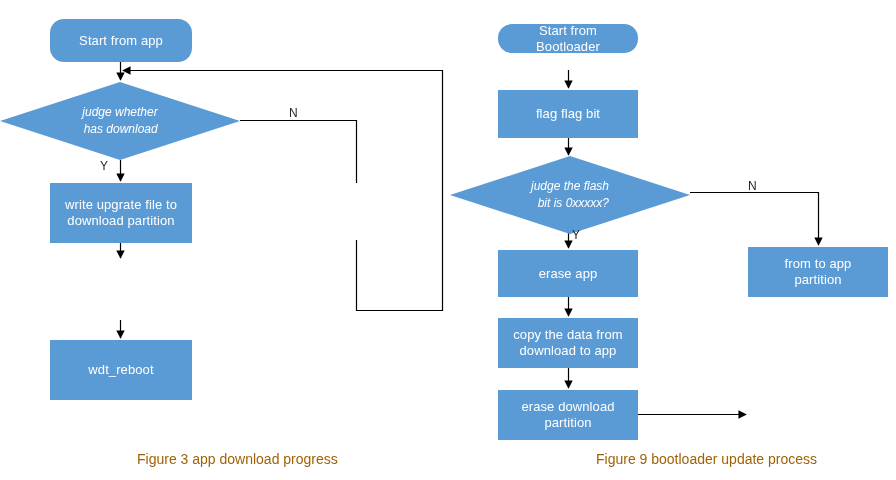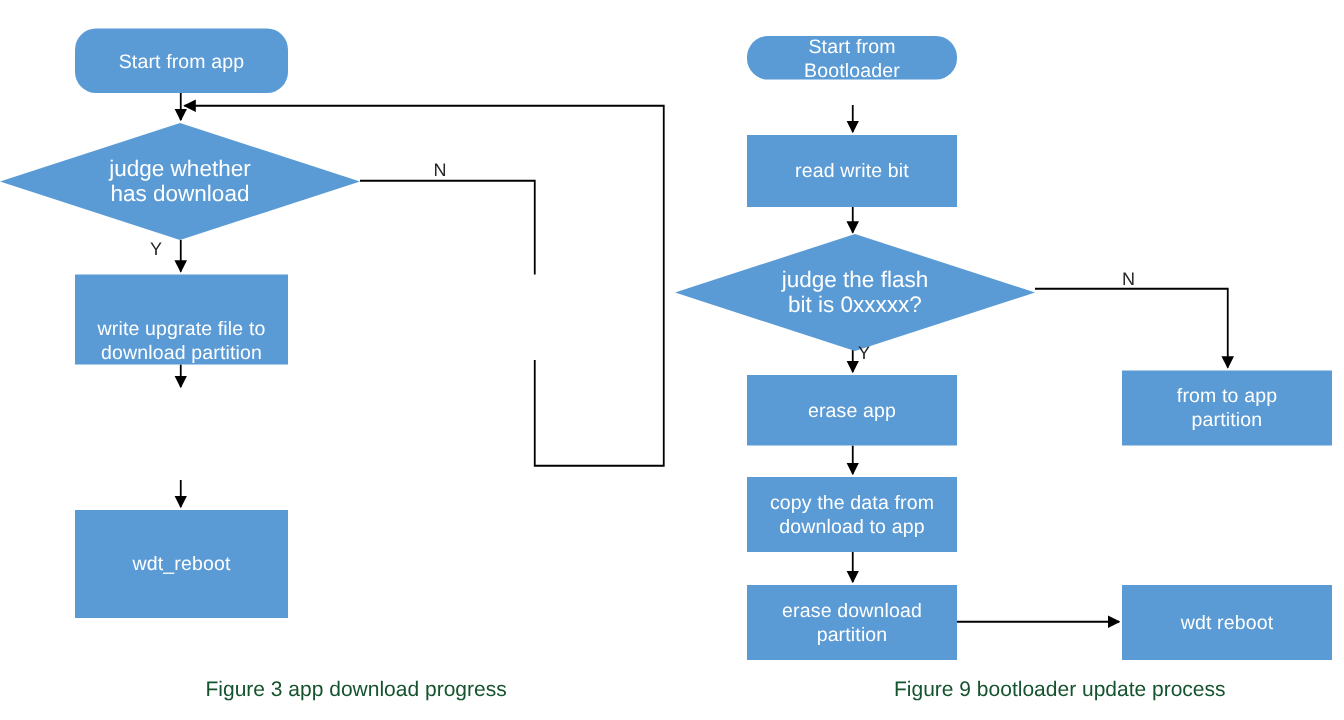--- a/index.html
+++ b/index.html
@@ -64,11 +64,12 @@
     display: flex;
     align-items: center;
     justify-content: center;
-    text-align: center;
+    text-align: right;
     color: #ffffff;
-    font-size: 15px;
+    font-size: 12px;
     line-height: 17px;
     white-space: pre-line;
+    font-style: italic;
   }
   .edge-label {
     position: absolute;

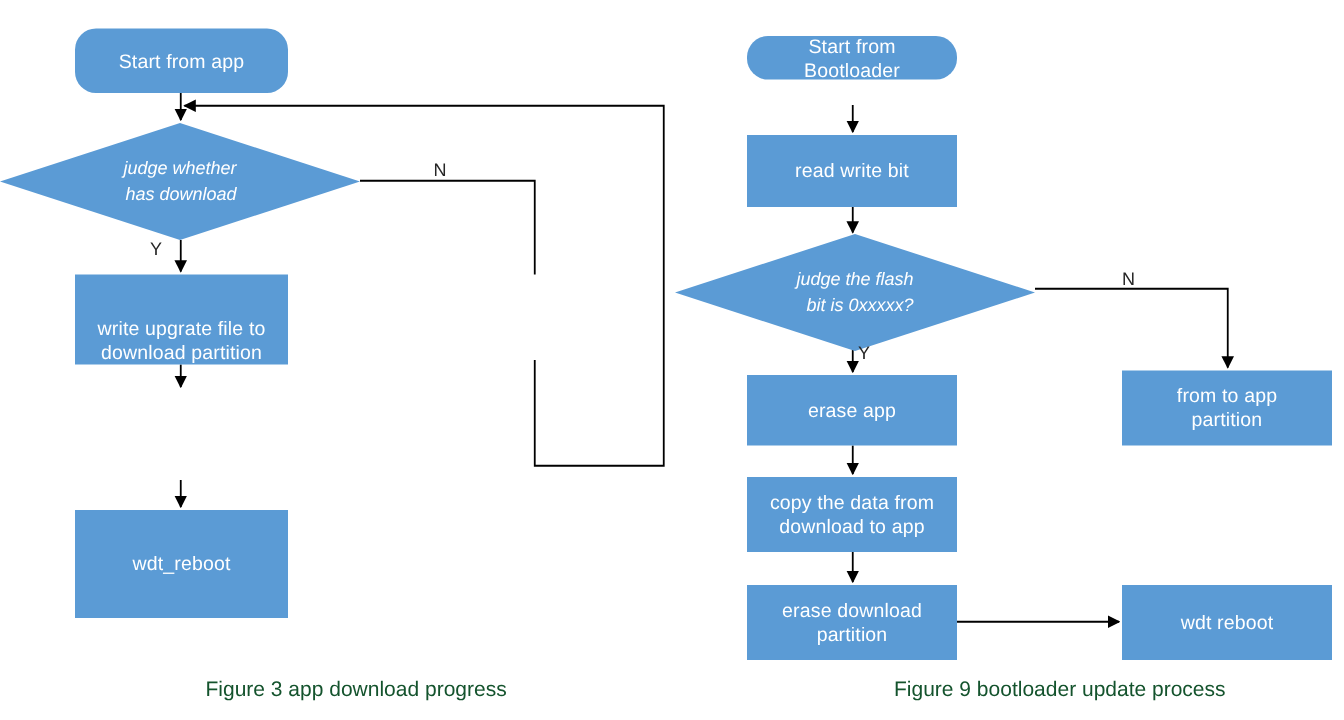--- a/index.html
+++ b/index.html
@@ -155,7 +155,7 @@
   </div>
 
   <div class="node process" style="left:498px; top:90px; width:140px; height:48px;">
-    <span>read write bit</span>
+    <span>flag flag bit</span>
   </div>
 
   <div class="diamond" style="left:450px; top:156px; width:240px; height:78px;">

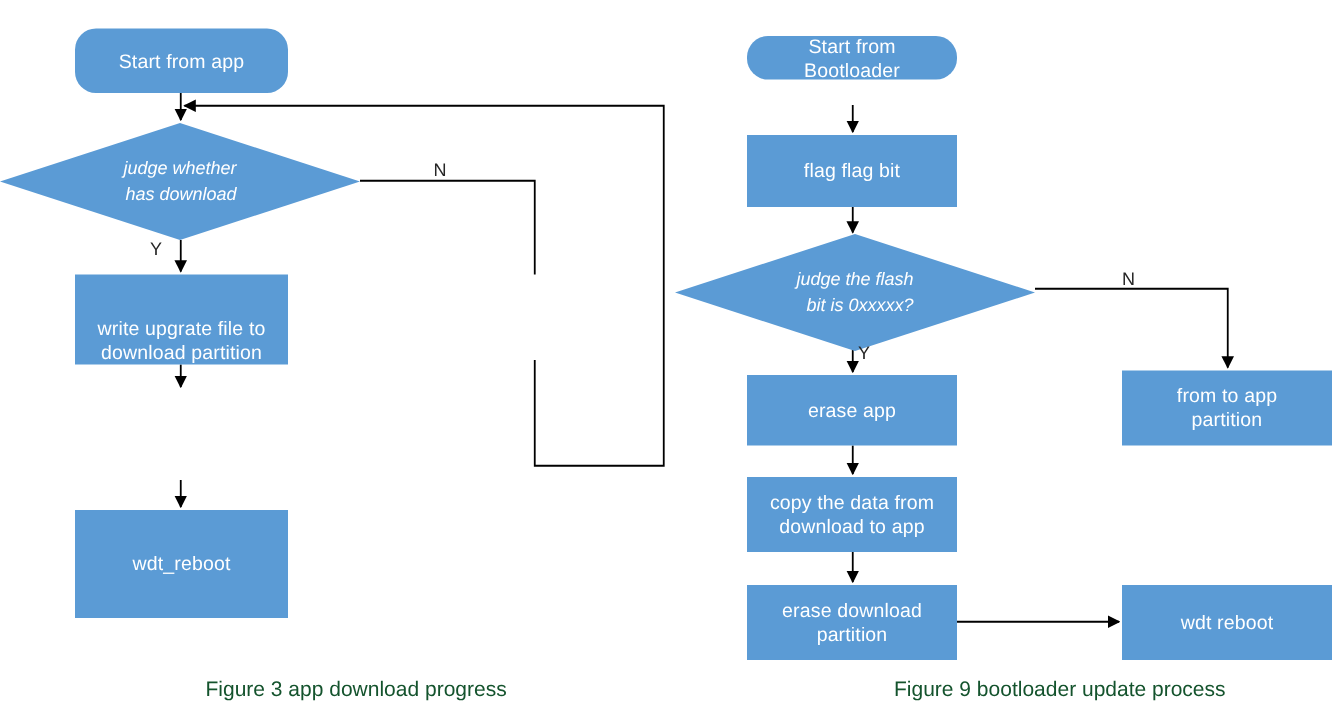--- a/index.html
+++ b/index.html
@@ -126,7 +126,7 @@
 has download</div>
   </div>
 
-  <div class="node process" style="left:50px; top:183px; width:142px; height:60px;align-items:flex-end;">
+  <div class="node process" style="left:50px; top:183px; width:142px; height:60px;">
     <span>write upgrate file to
 download partition</span>
   </div>

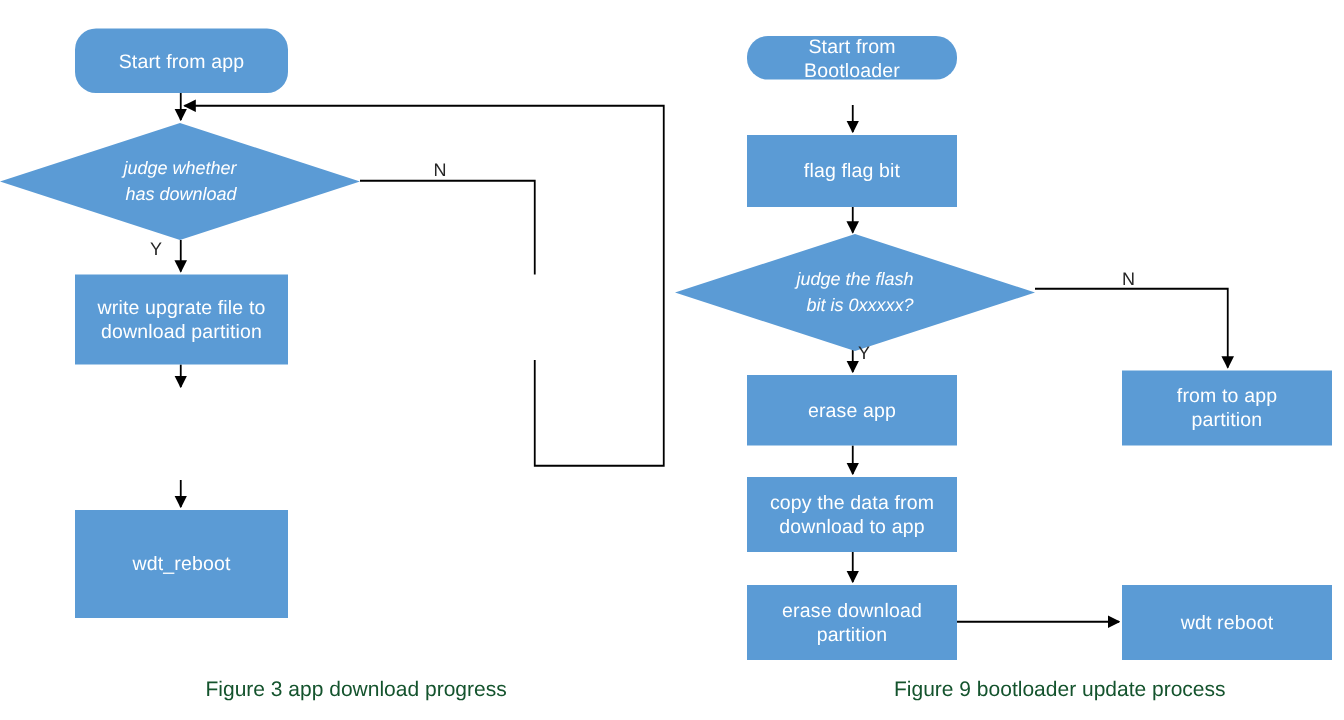--- a/index.html
+++ b/index.html
@@ -132,7 +132,7 @@
   </div>
 
 
-  <div class="node process" style="left:50px; top:340px; width:142px; height:72px;">
+  <div class="node process" style="left:50px; top:340px; width:142px; height:60px;">
     <span>wdt_reboot</span>
   </div>
 

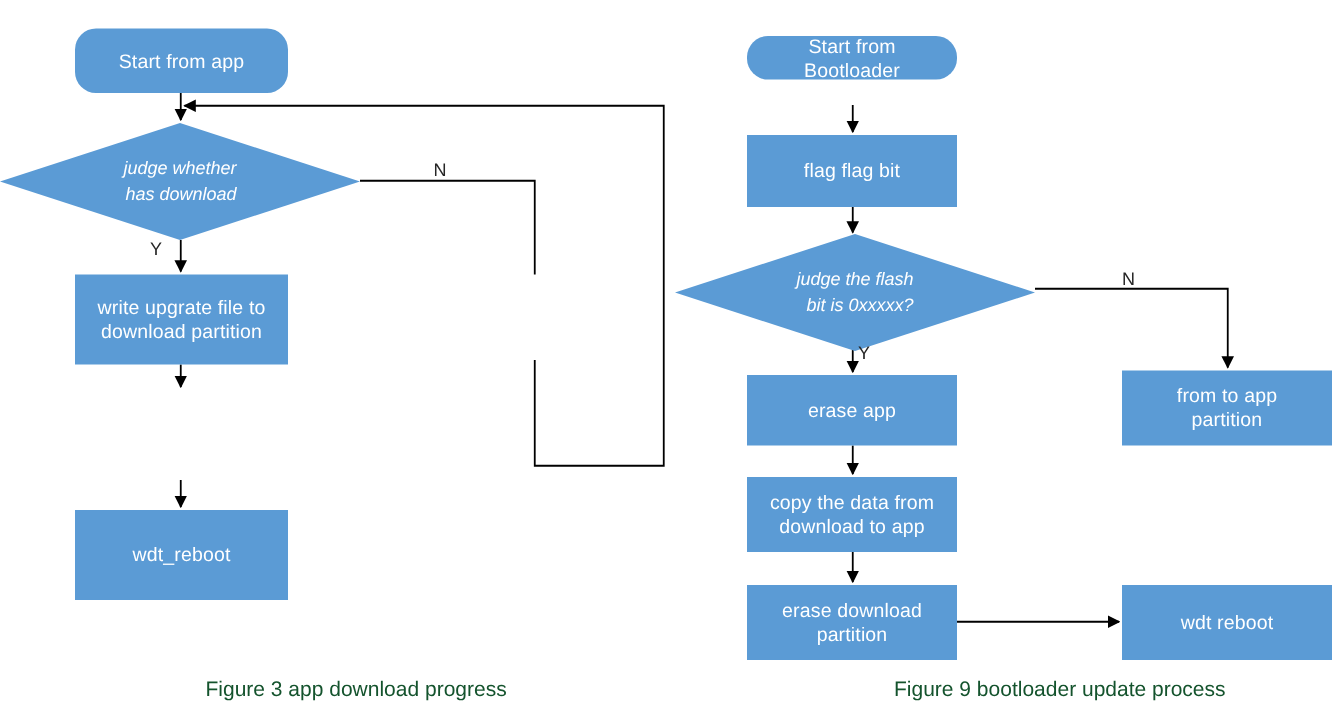--- a/index.html
+++ b/index.html
@@ -183,9 +183,6 @@
 partition</span>
   </div>
 
-  <div class="node process" style="left:748px; top:390px; width:140px; height:50px;">
-    <span>wdt reboot</span>
-  </div>
 
   <div class="edge-label" style="left:572px; top:228px;">
     <span>Y</span>

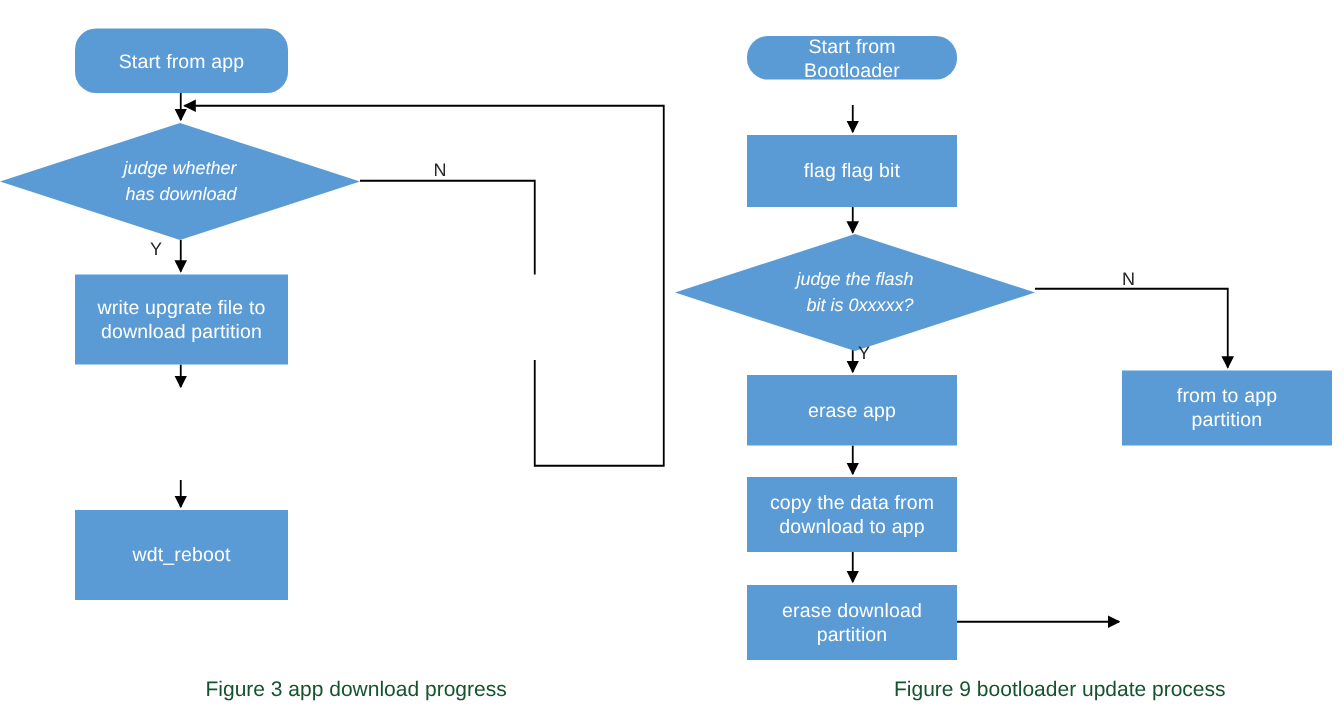--- a/index.html
+++ b/index.html
@@ -81,7 +81,7 @@
   }
   .caption {
     position: absolute;
-    color: #14532d;
+    color: #a16207;
     font-size: 14px;
     line-height: 18px;
     white-space: nowrap;

